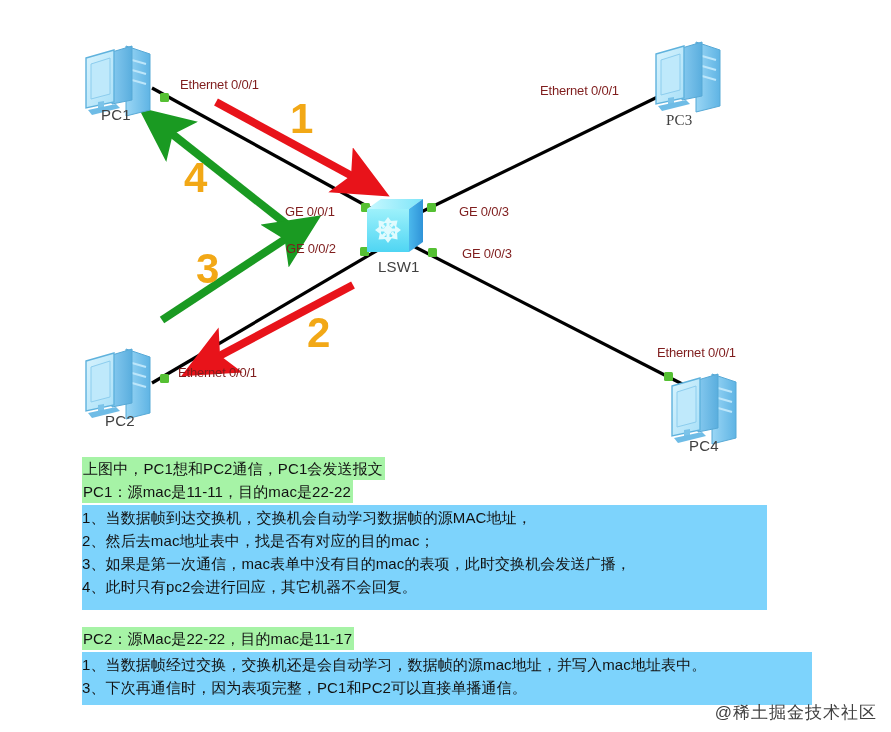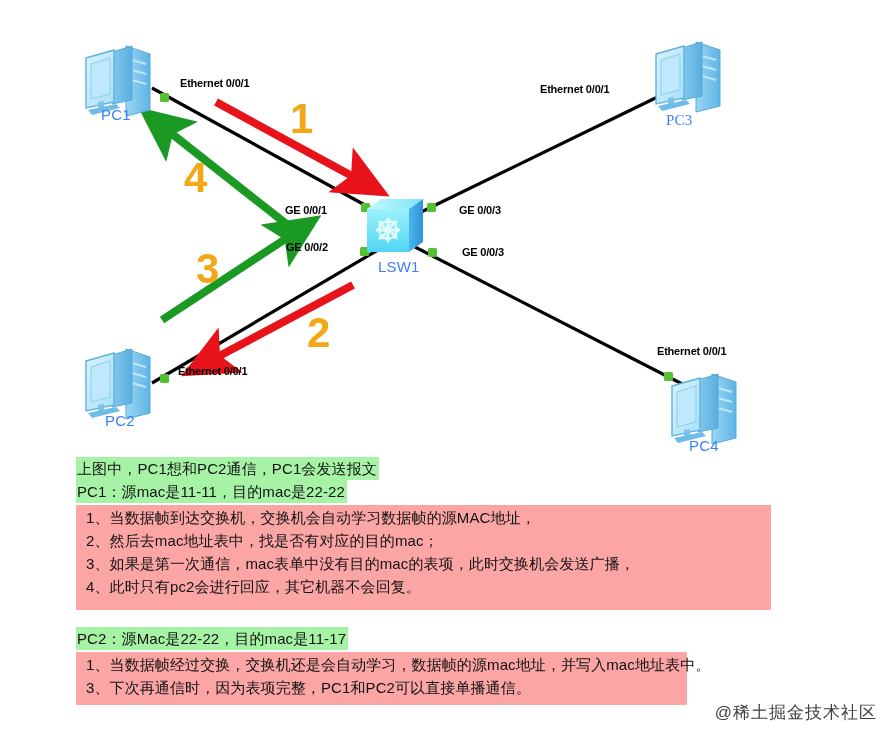--- a/index.html
+++ b/index.html
@@ -42,9 +42,9 @@
   .port-label {
     position: absolute;
     font-family: "Liberation Sans", sans-serif;
-    font-size: 11px;
-    font-weight: bold;
-    color: #000000;
+    font-size: 13px;
+    font-weight: normal;
+    color: #7f1d1d;
     white-space: nowrap;
     letter-spacing: -0.2px;
   }

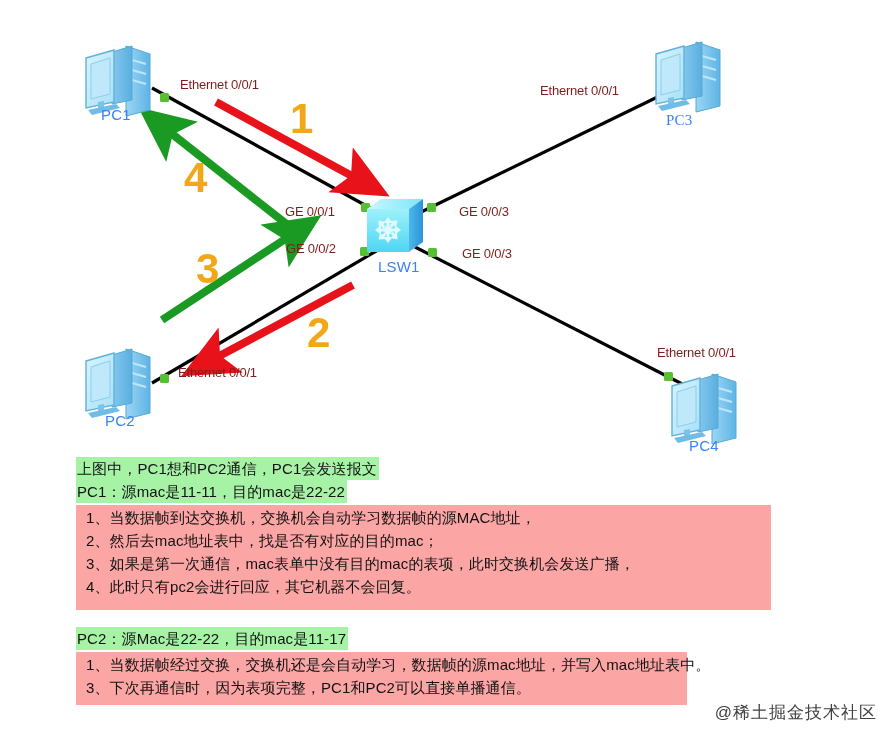--- a/index.html
+++ b/index.html
@@ -35,7 +35,7 @@
     position: absolute;
     font-family: "Liberation Sans", sans-serif;
     font-size: 15px;
-    color: #3b82f6;
+    color: #404040;
     white-space: nowrap;
     letter-spacing: 0.2px;
   }

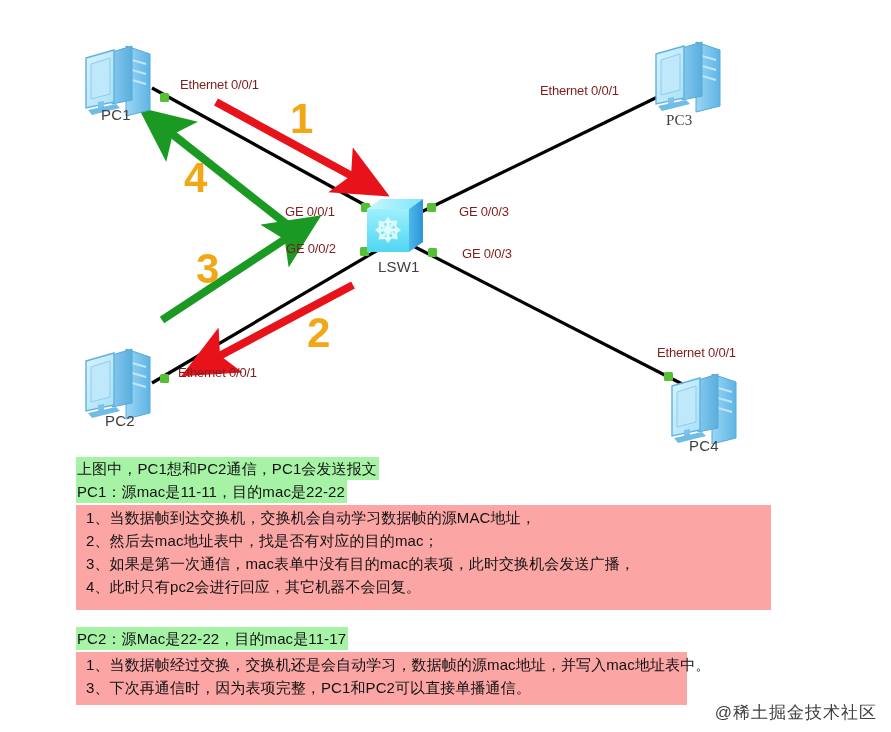--- a/index.html
+++ b/index.html
@@ -68,7 +68,7 @@
   }
   .note-block {
     position: absolute;
-    left: 76px;
+    left: 82px;
   }
   .note-line {
     font-family: "Liberation Sans", "DejaVu Sans", sans-serif;

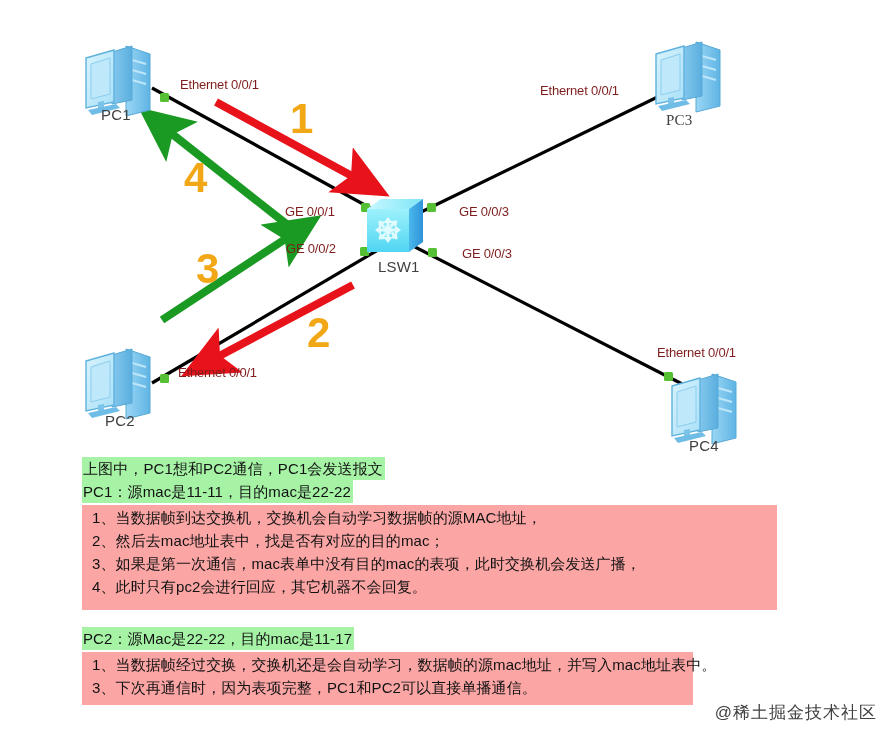--- a/index.html
+++ b/index.html
@@ -79,9 +79,9 @@
     letter-spacing: 0.1px;
   }
   .hl-band {
-    background: #fca5a5;
+    background: #7dd3fc;
     display: block;
-    padding: 1px 0 2px 10px;
+    padding: 1px 0 2px 0;
   }
   .hl-inline {
     background: #a6f3a6;

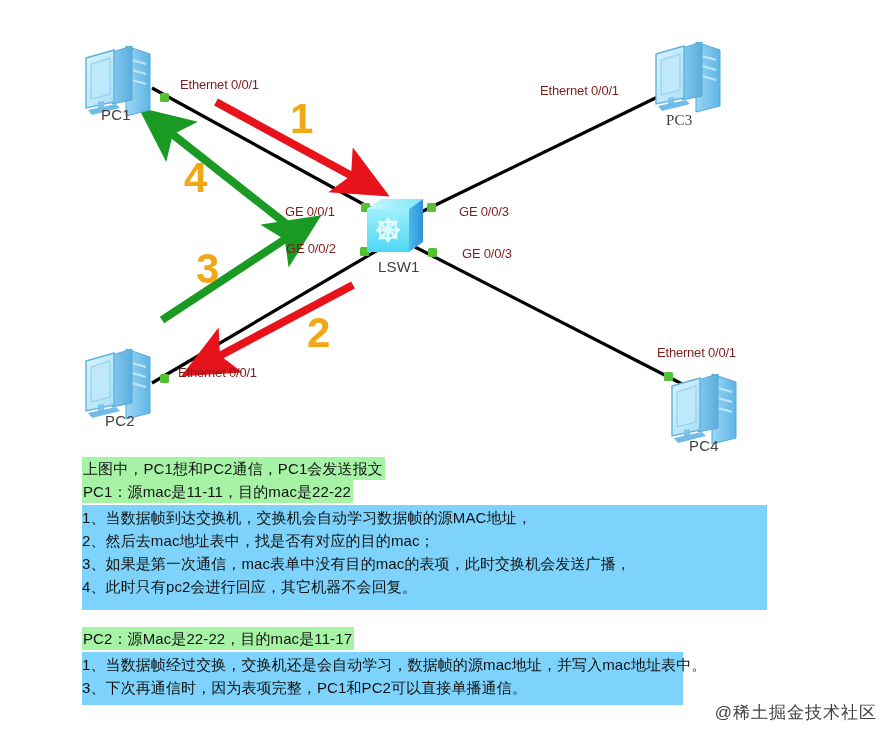--- a/index.html
+++ b/index.html
@@ -270,7 +270,7 @@
 
     <div class="note-block" style="top:175px;">
       <div class="note-line"><span class="hl-inline">PC2：源Mac是22-22，目的mac是11-17</span></div>
-      <div class="hl-band" style="width:601px; margin-top:2px;">
+      <div class="hl-band" style="width:730px; margin-top:2px;">
         <div class="note-line">1、当数据帧经过交换，交换机还是会自动学习，数据帧的源mac地址，并写入mac地址表中。</div>
         <div class="note-line">3、下次再通信时，因为表项完整，PC1和PC2可以直接单播通信。</div>
         <div style="height:4px;"></div>

